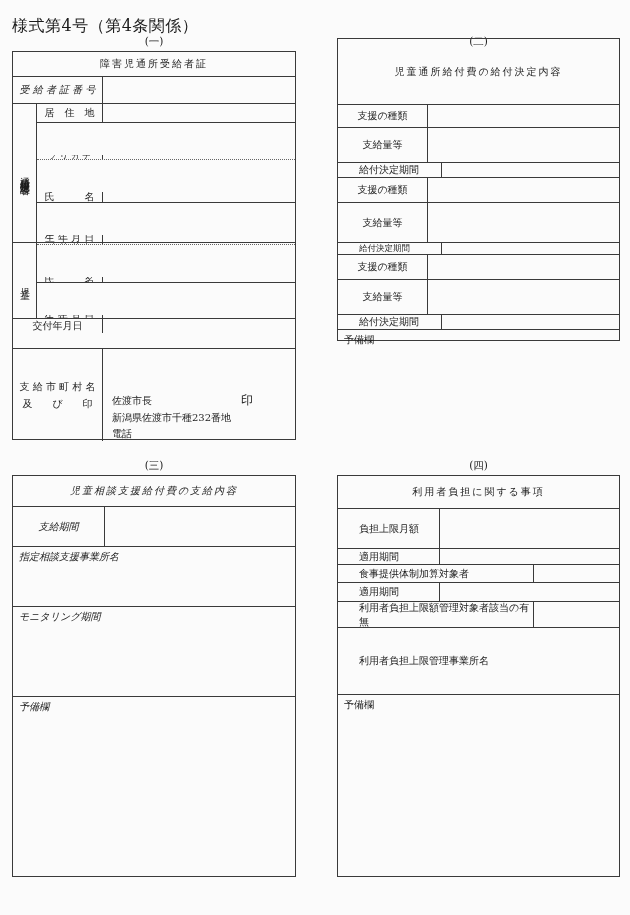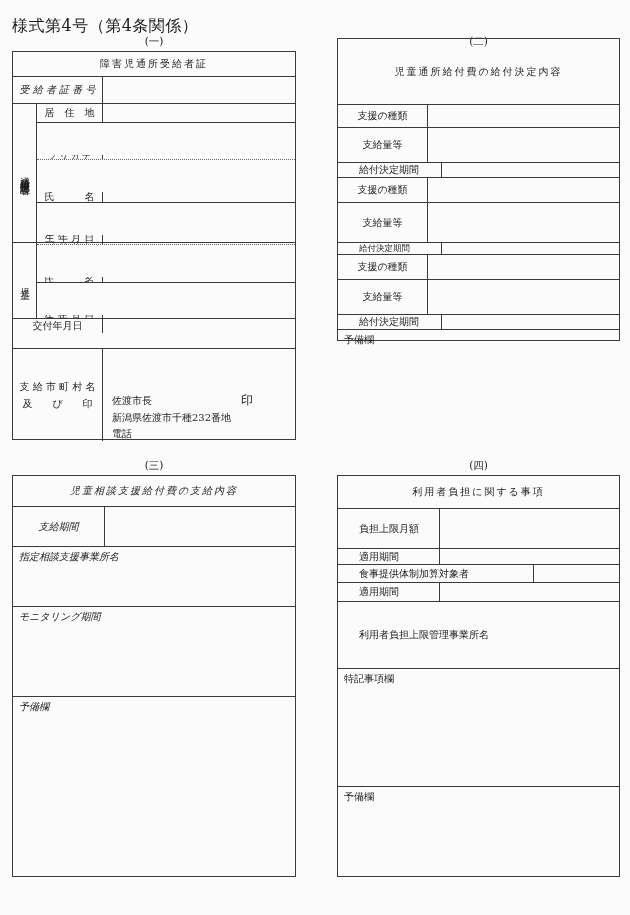--- a/index.html
+++ b/index.html
@@ -241,6 +241,10 @@
       <div class="lbl w88 pl">適用期間</div>
       <div class="val"></div>
     </div>
+    <div class="row h26">
+      <div class="fullcell pl">利用者負担上限額管理対象者該当の有無</div>
+      <div class="valr w86"></div>
+    </div>
     <div class="row h67">
       <div class="fullcell pl">利用者負担上限管理事業所名</div>
     </div>

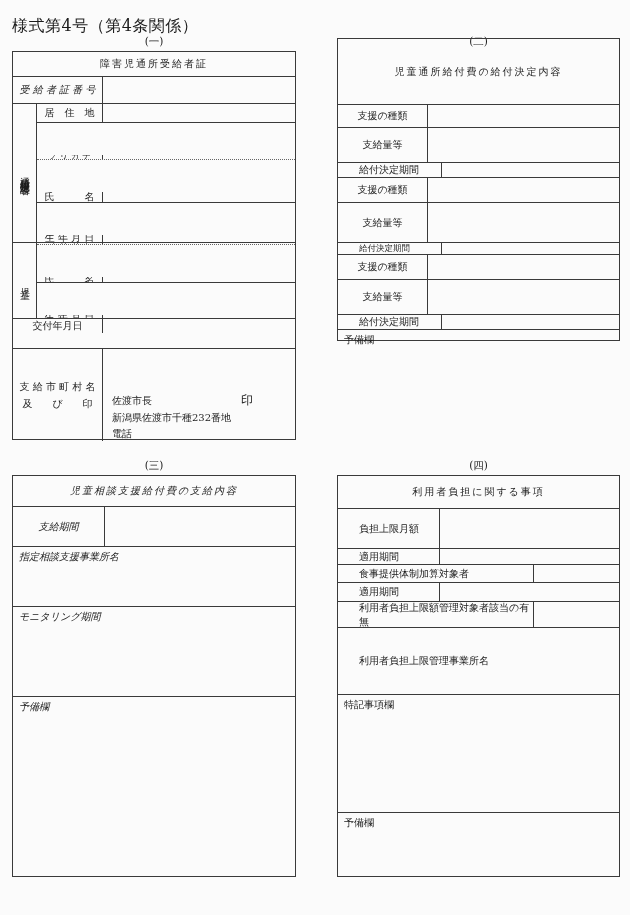--- a/index.html
+++ b/index.html
@@ -248,9 +248,6 @@
     <div class="row h67">
       <div class="fullcell pl">利用者負担上限管理事業所名</div>
     </div>
-    <div class="row h118 topleft">
-      <div>特記事項欄</div>
-    </div>
     <div class="row h64 topleft">
       <div>予備欄</div>
     </div>

